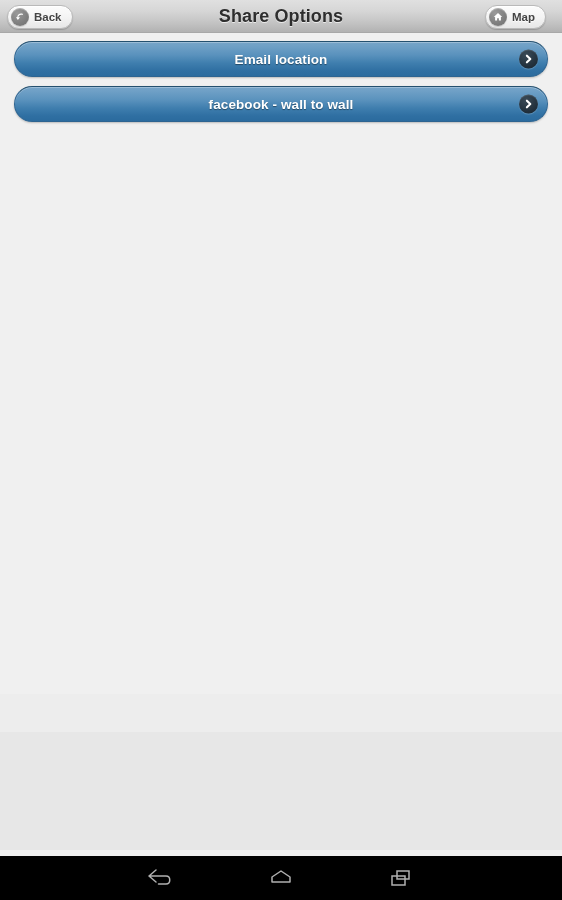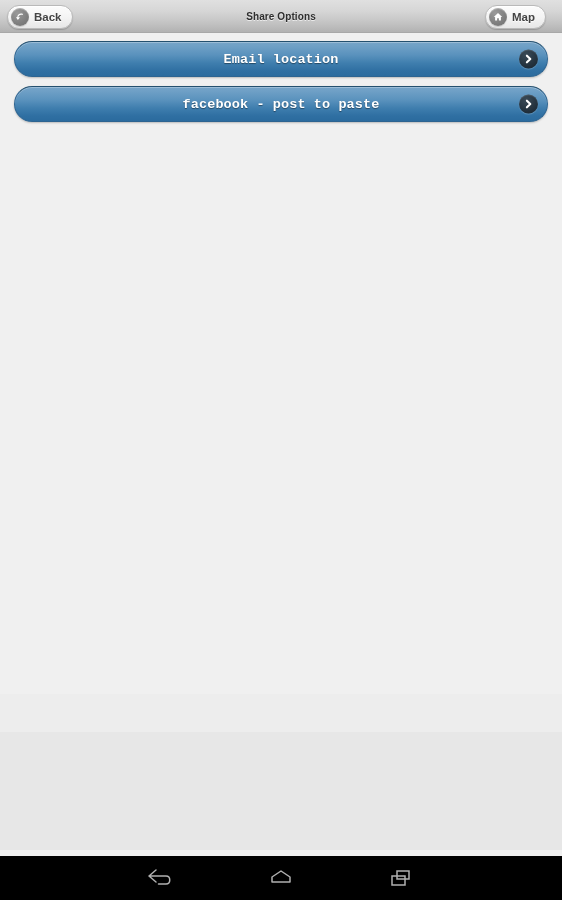--- a/index.html
+++ b/index.html
@@ -34,7 +34,7 @@
   }
 
   .header-title {
-    font-size: 10px;
+    font-size: 18px;
     font-weight: bold;
     color: #2e2e2e;
     letter-spacing: 0.1px;

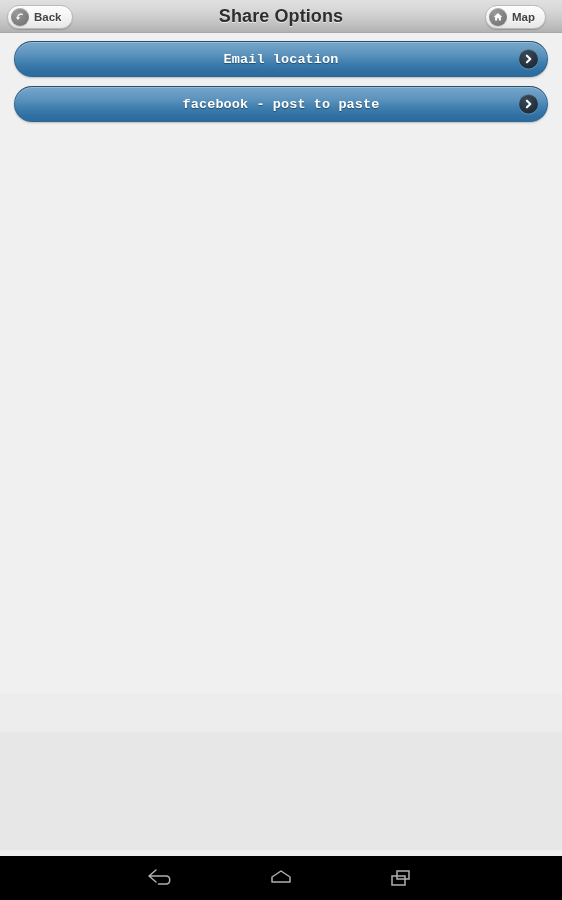--- a/index.html
+++ b/index.html
@@ -85,7 +85,6 @@
     background: #f0f0f0;
     padding: 8px 14px 0 14px;
     overflow: hidden;
-    font-family: Liberation Mono, monospace;
   }
 
   .band-a, .band-b {

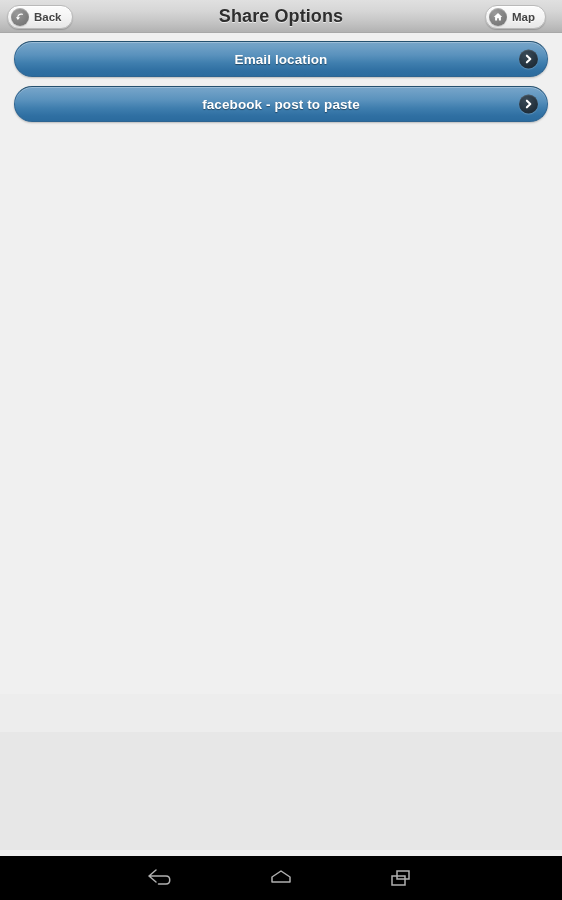--- a/index.html
+++ b/index.html
@@ -213,7 +213,7 @@
 
 
       <div class="blue-btn">
-        <span class="blue-btn-label">facebook - post to paste</span>
+        <span class="blue-btn-label">facebook - wall to wall</span>
         <span class="chev">
           <svg width="11" height="11" viewBox="0 0 11 11">
             <path d="M3.9 2.2 L7.3 5.5 L3.9 8.8" fill="none" stroke="#ffffff" stroke-width="2.1" stroke-linecap="round" stroke-linejoin="round"></path>

